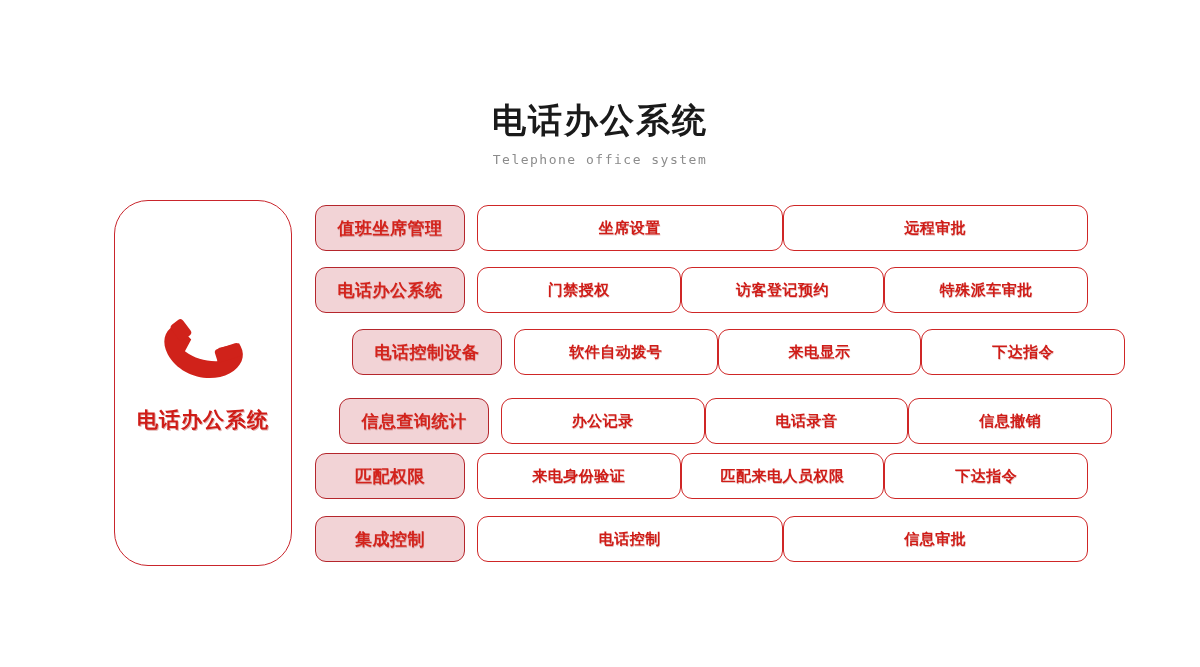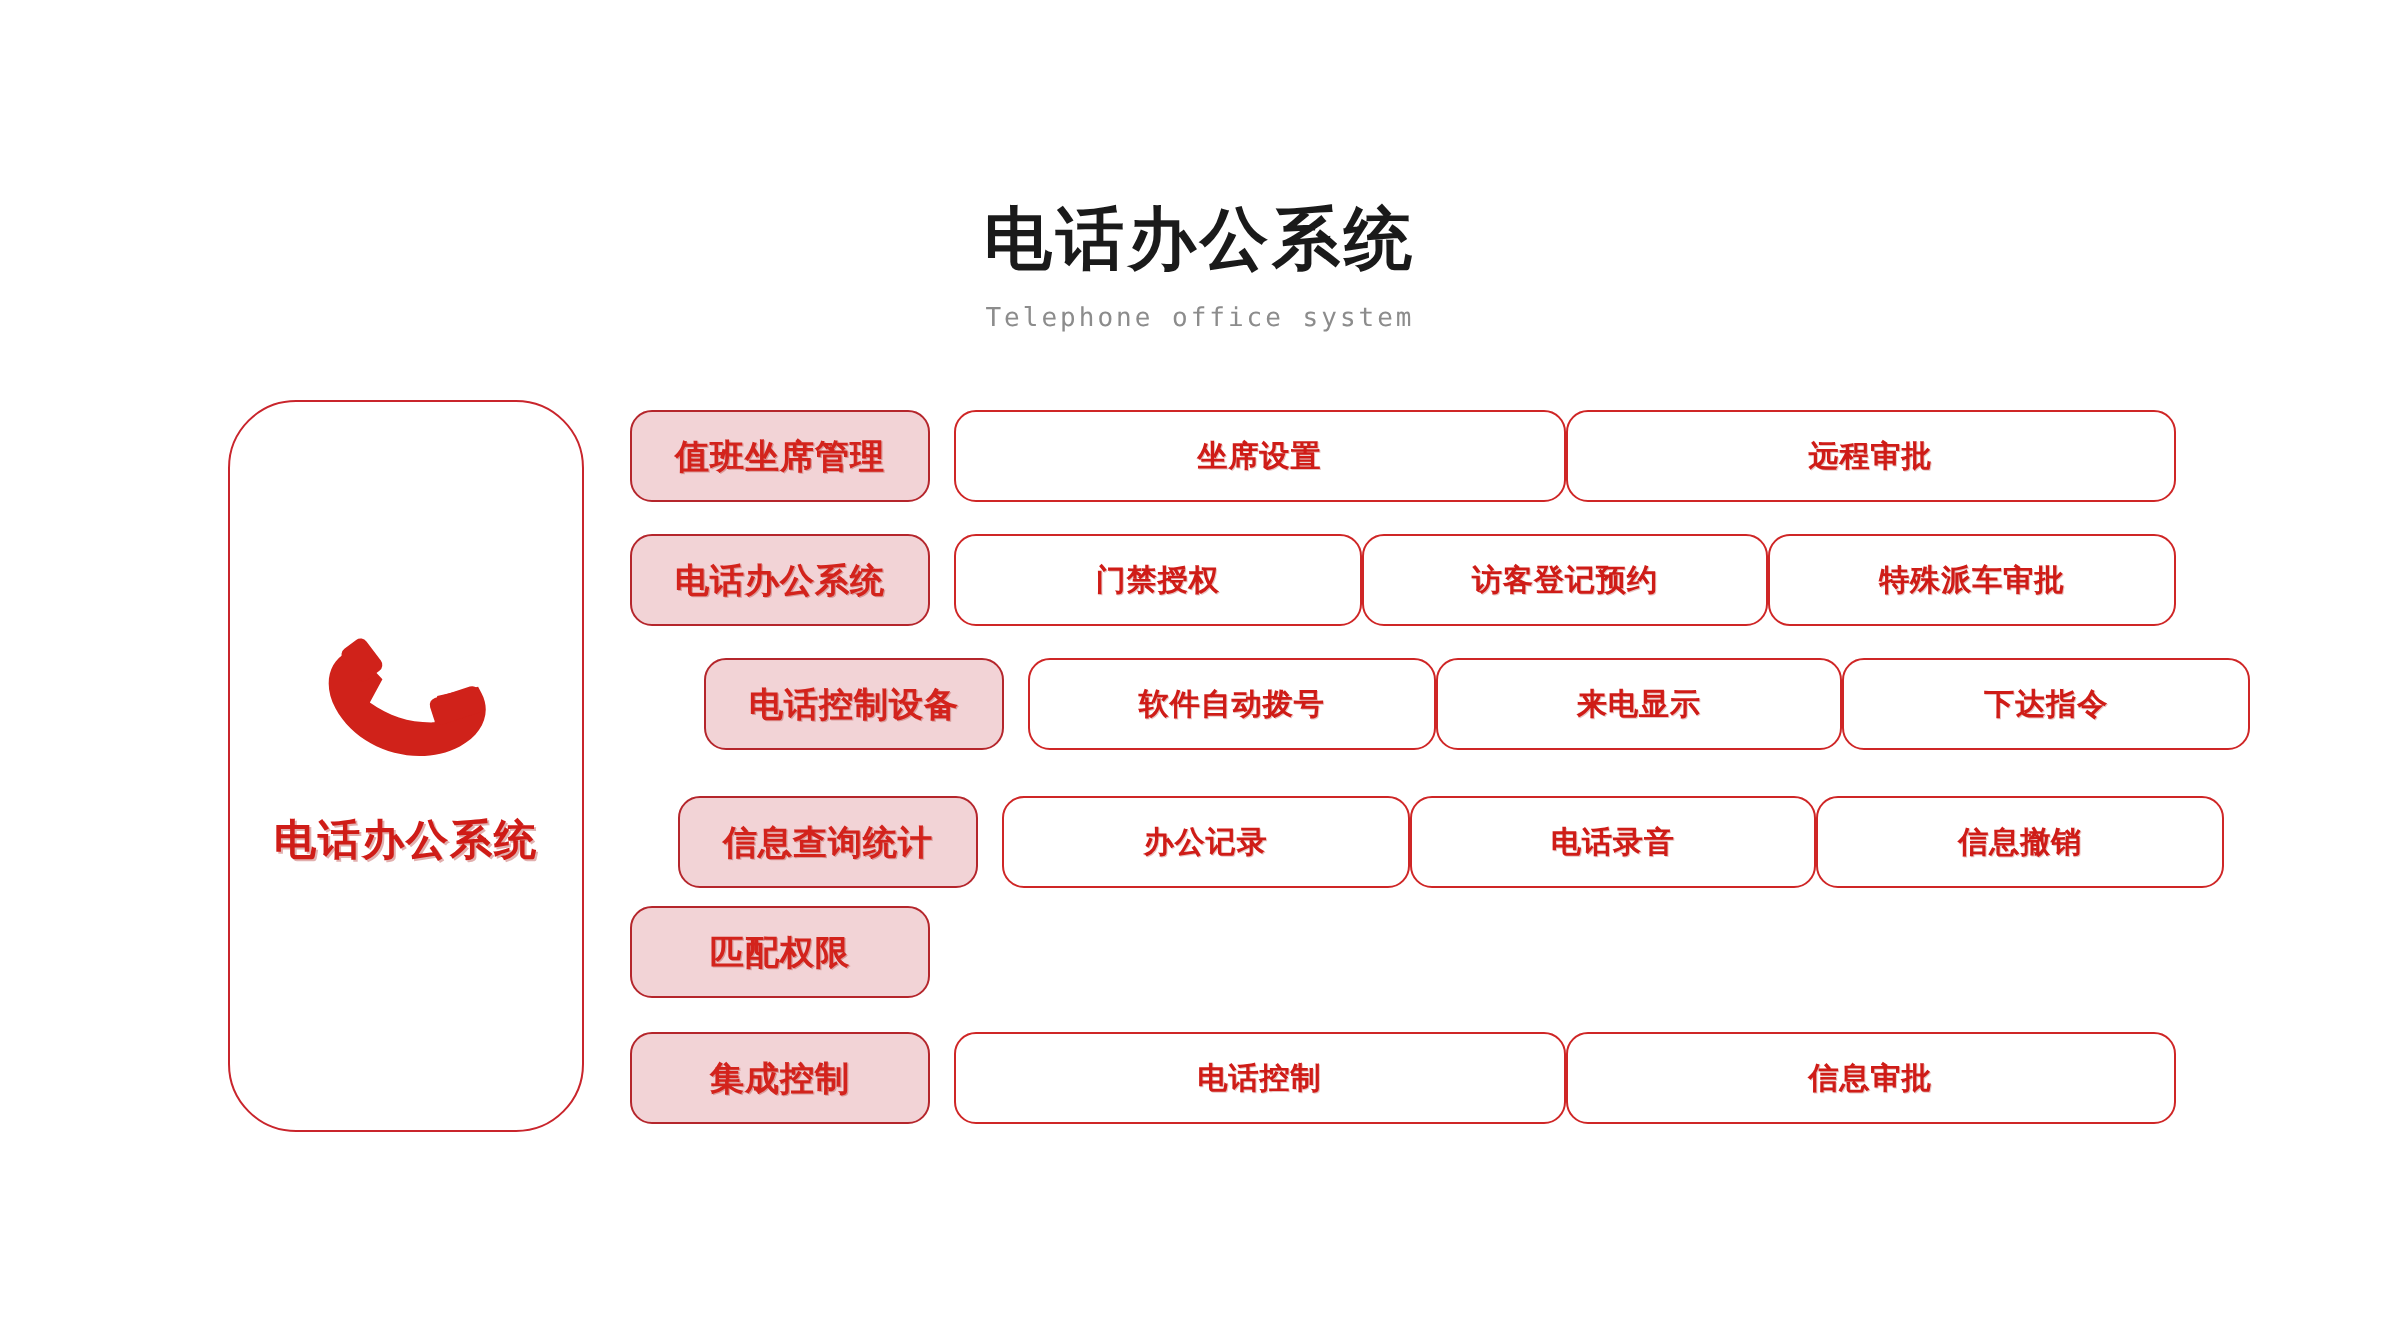--- a/index.html
+++ b/index.html
@@ -187,6 +187,11 @@
 
   <div class="row" style="top:453px;">
     <div class="cat-box">匹配权限</div>
+    <div class="items">
+      <div class="item-box">来电身份验证</div>
+      <div class="item-box">匹配来电人员权限</div>
+      <div class="item-box">下达指令</div>
+    </div>
   </div>
 
   <div class="row" style="top:516px;">

